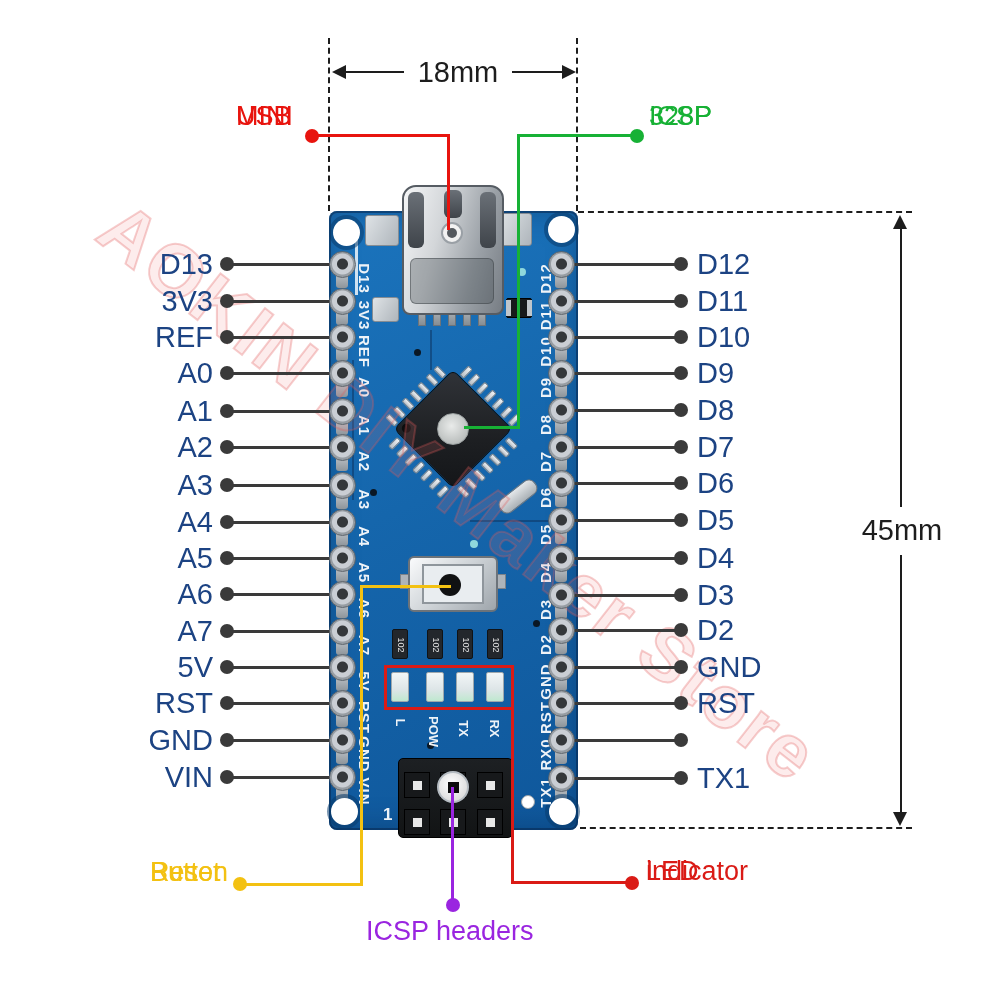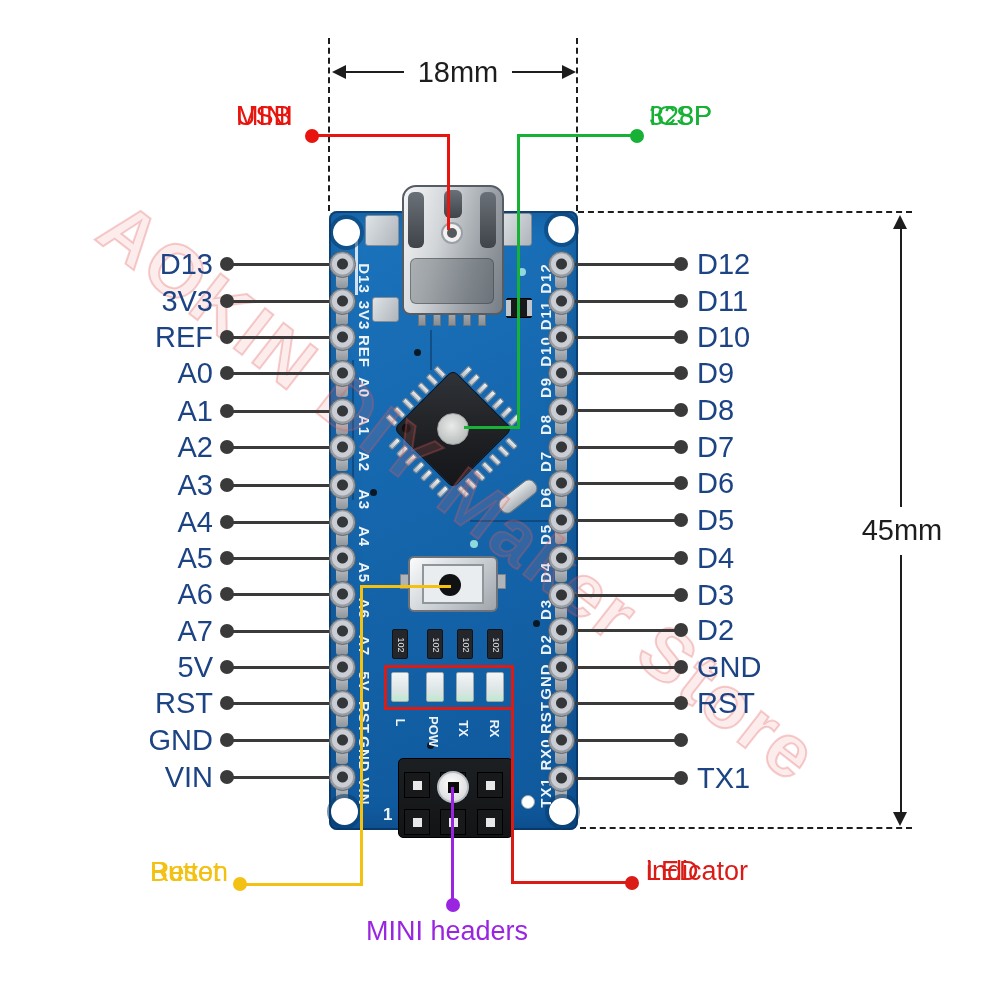--- a/index.html
+++ b/index.html
@@ -250,7 +250,7 @@
     <div class="aseg" style="left:451px;top:787px;width:3px;height:118px"></div>
     <div class="adot" style="left:446px;top:898px"></div>
     <div class="atext center" style="left:366px;top:916px;width:182px">
-      <div>MINI headers</div>
+      <div>ICSP headers</div>
     </div>
   </div>
 

